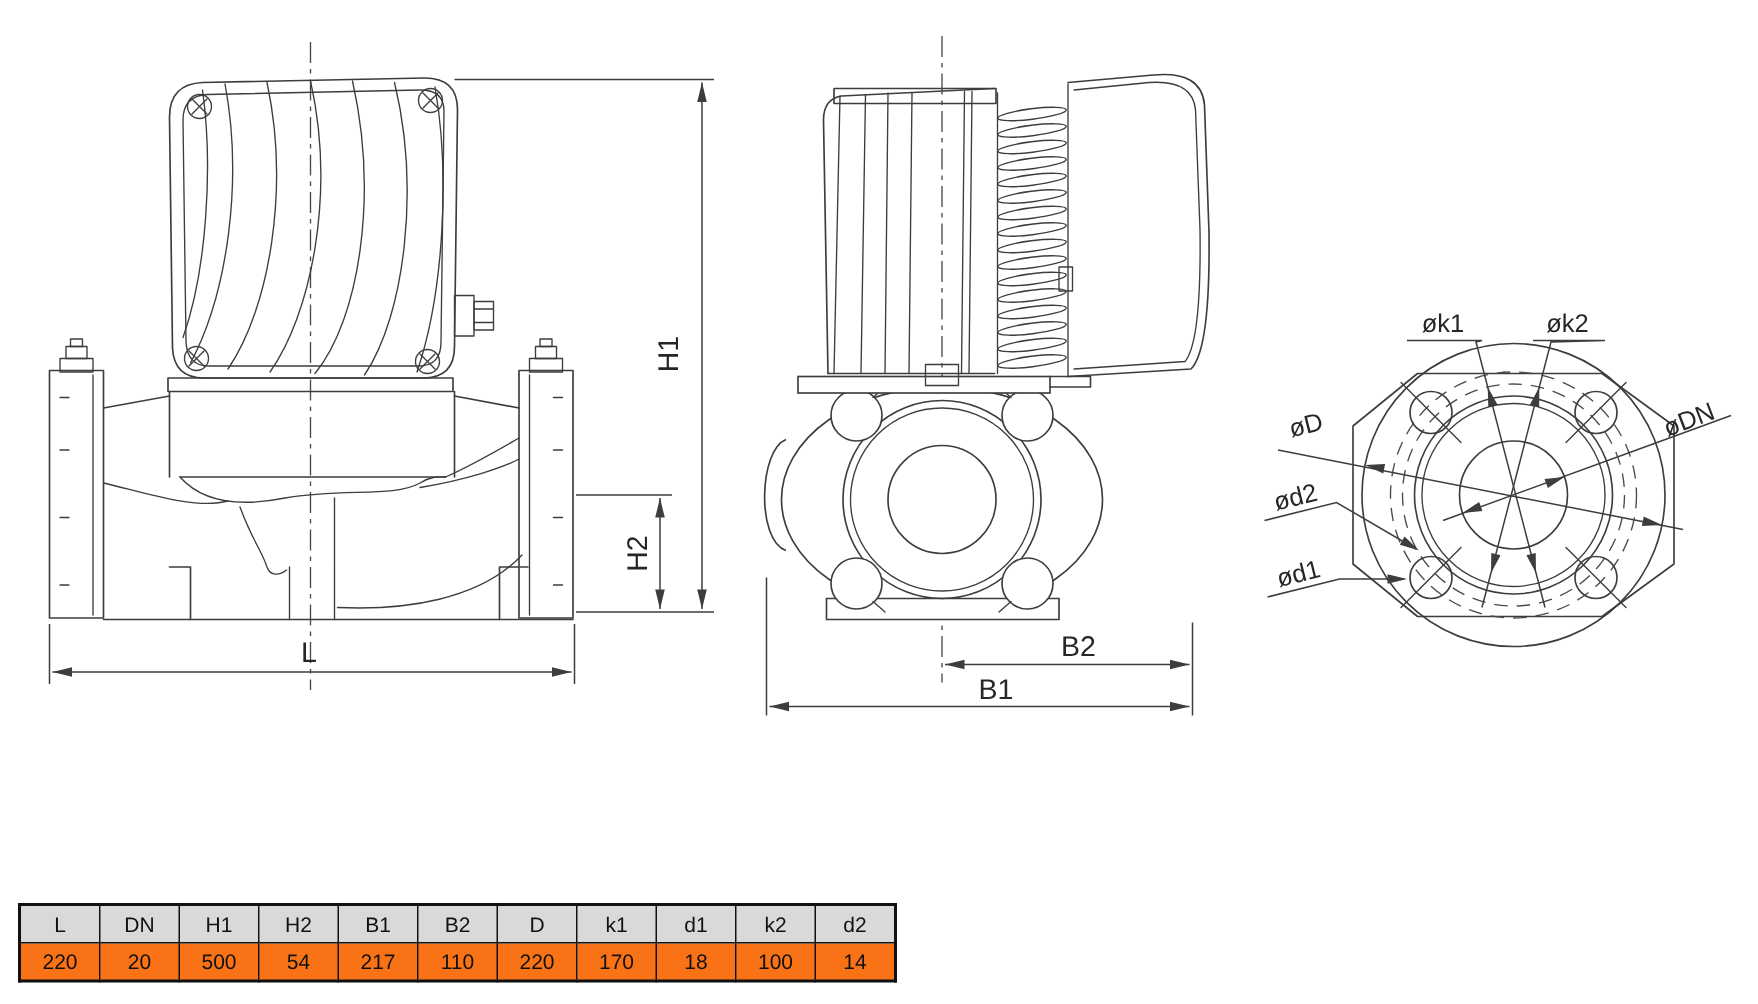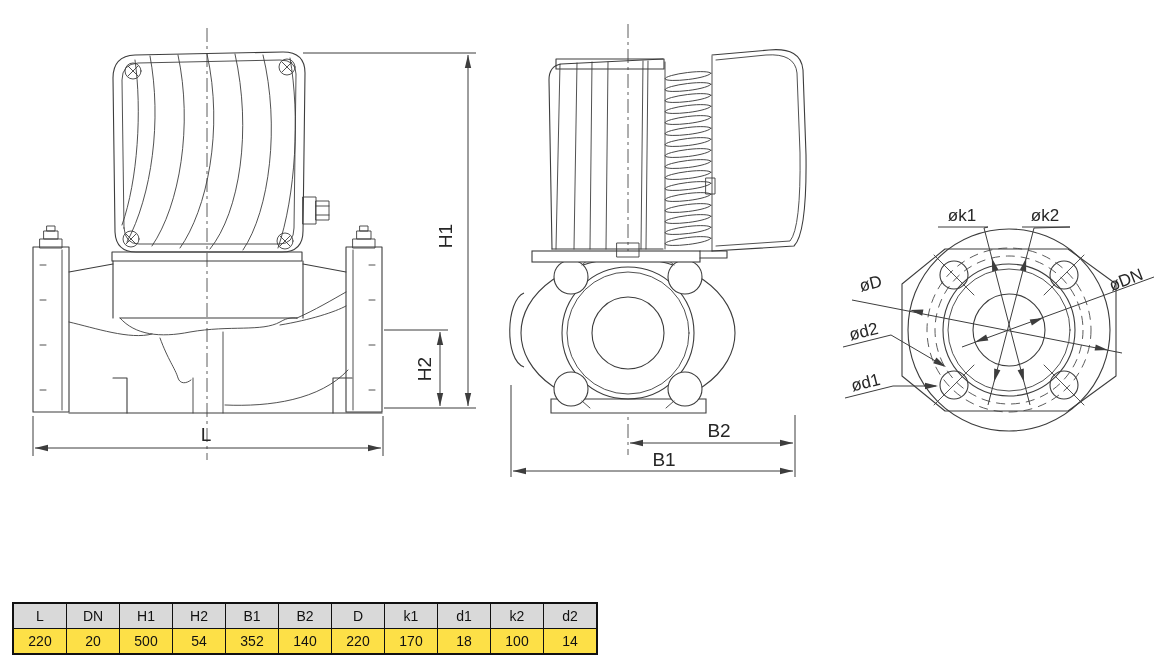--- a/index.html
+++ b/index.html
@@ -20,7 +20,7 @@
   #dim-table td{border:1px solid #111;width:52px;height:24px;text-align:center;padding:0;}
   #dim-table{border:2px solid #111;}
   #dim-table tr.hdr td{background:#d9d9d9;}
-  #dim-table tr.val td{background:#fde047;}
+  #dim-table tr.val td{background:#f97316;}
 </style>
 </head>
 <body>

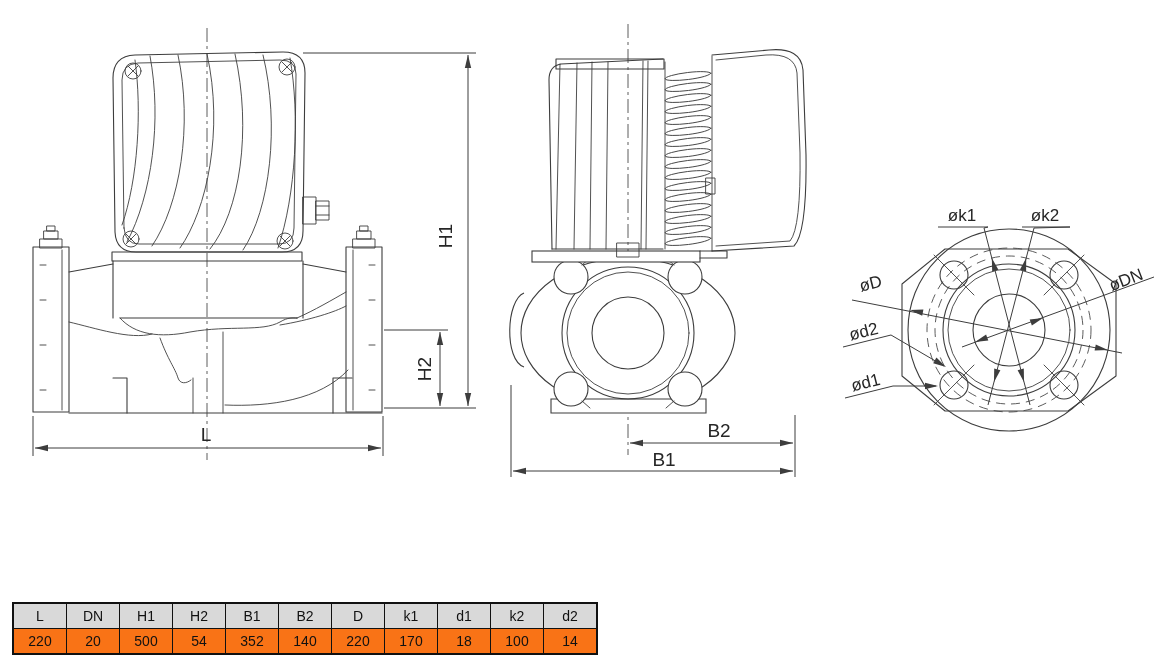--- a/index.html
+++ b/index.html
@@ -260,7 +260,7 @@
         <td>20</td>
         <td>500</td>
         <td>54</td>
-        <td>352</td>
+        <td>217</td>
         <td>140</td>
         <td>220</td>
         <td>170</td>

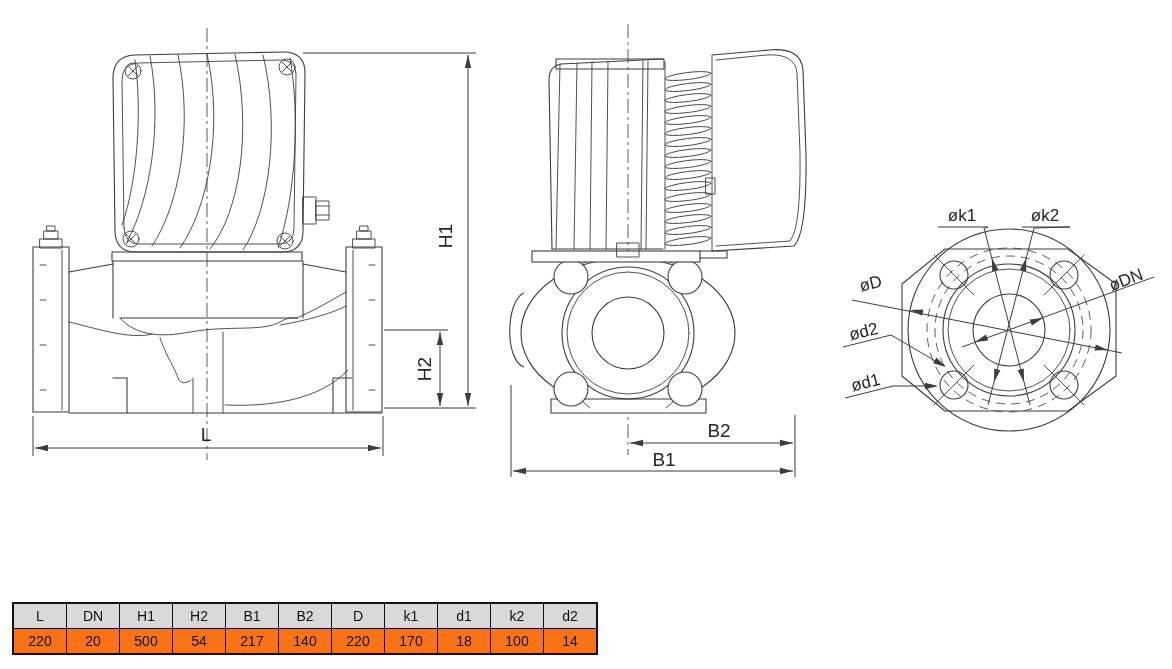--- a/index.html
+++ b/index.html
@@ -261,7 +261,7 @@
         <td>500</td>
         <td>54</td>
         <td>217</td>
-        <td>140</td>
+        <td>110</td>
         <td>220</td>
         <td>170</td>
         <td>18</td>

